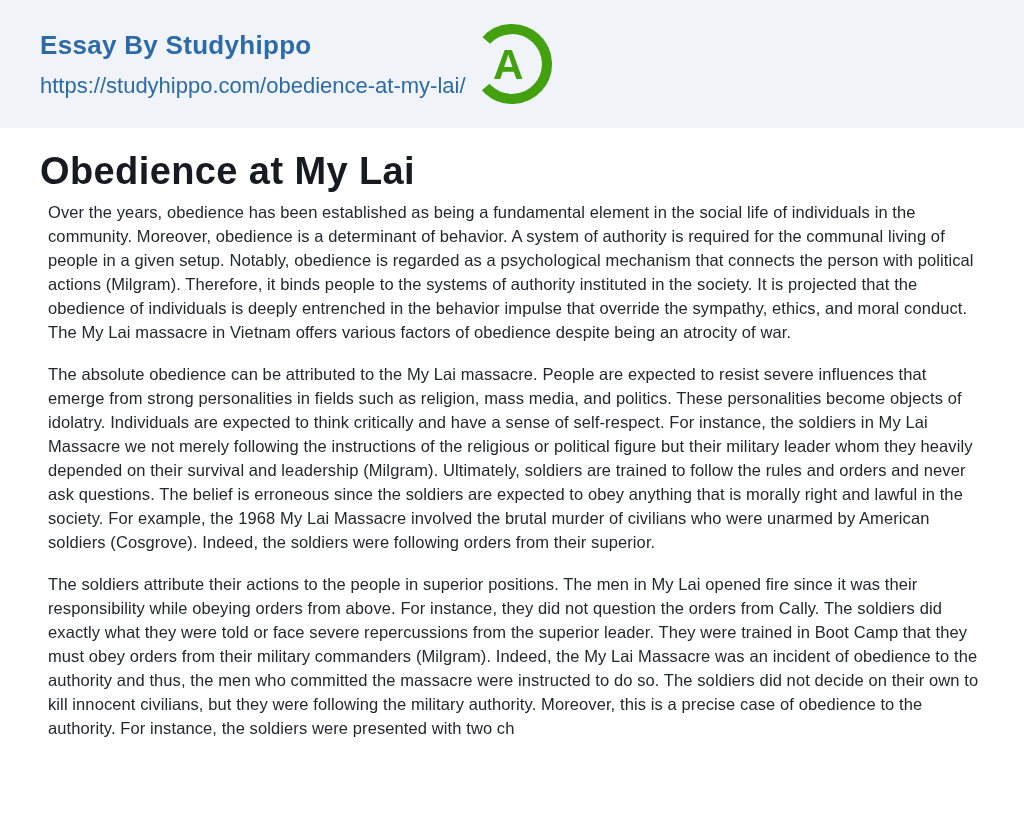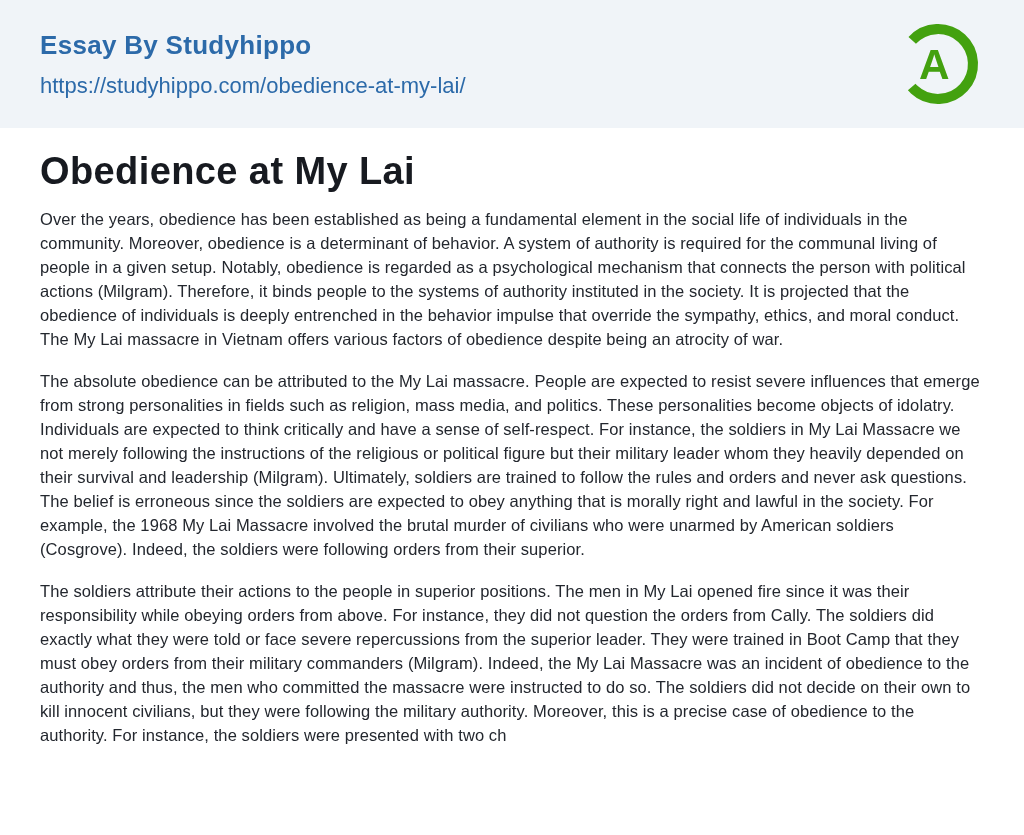--- a/index.html
+++ b/index.html
@@ -15,7 +15,6 @@
     background: #f0f4f8;
     display: flex;
     align-items: center;
-    justify-content: space-between;
     padding: 0 40px;
     box-sizing: border-box;
   }

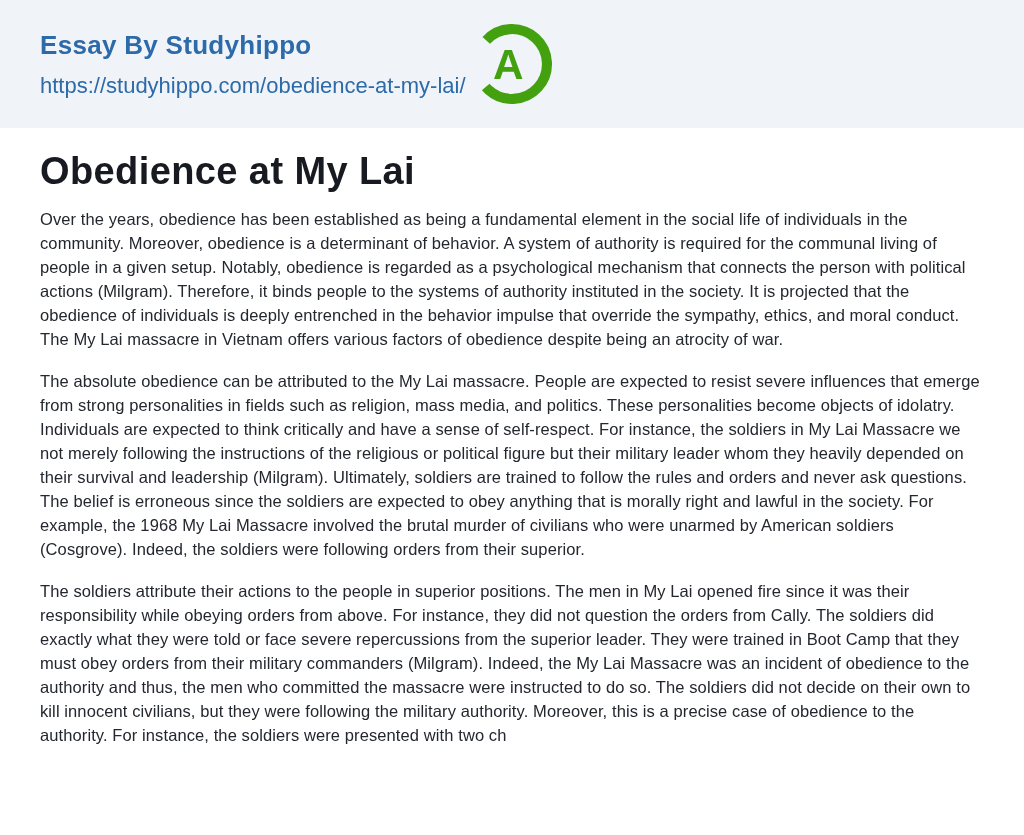--- a/index.html
+++ b/index.html
@@ -43,7 +43,7 @@
     font-weight: 700;
     color: #171a20;
     letter-spacing: 0.4px;
-    margin: 21px 0 14px 0;
+    margin: 21px 0 7px 0;
   }
   .essay-paragraph {
     font-size: 16.5px;

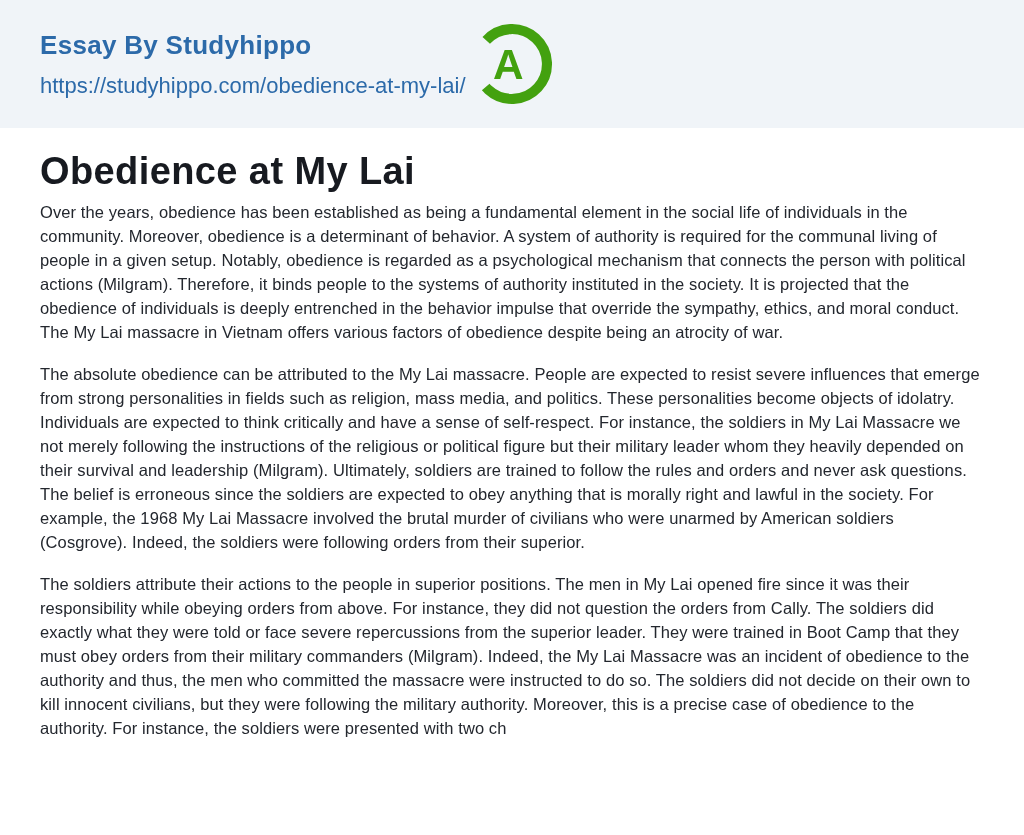--- a/index.html
+++ b/index.html
@@ -50,7 +50,7 @@
     line-height: 24px;
     color: #23272e;
     letter-spacing: 0.1px;
-    margin: 0 0 18px 0;
+    margin: 0 0 18px 8px;
     max-width: 950px;
   }
 </style>

